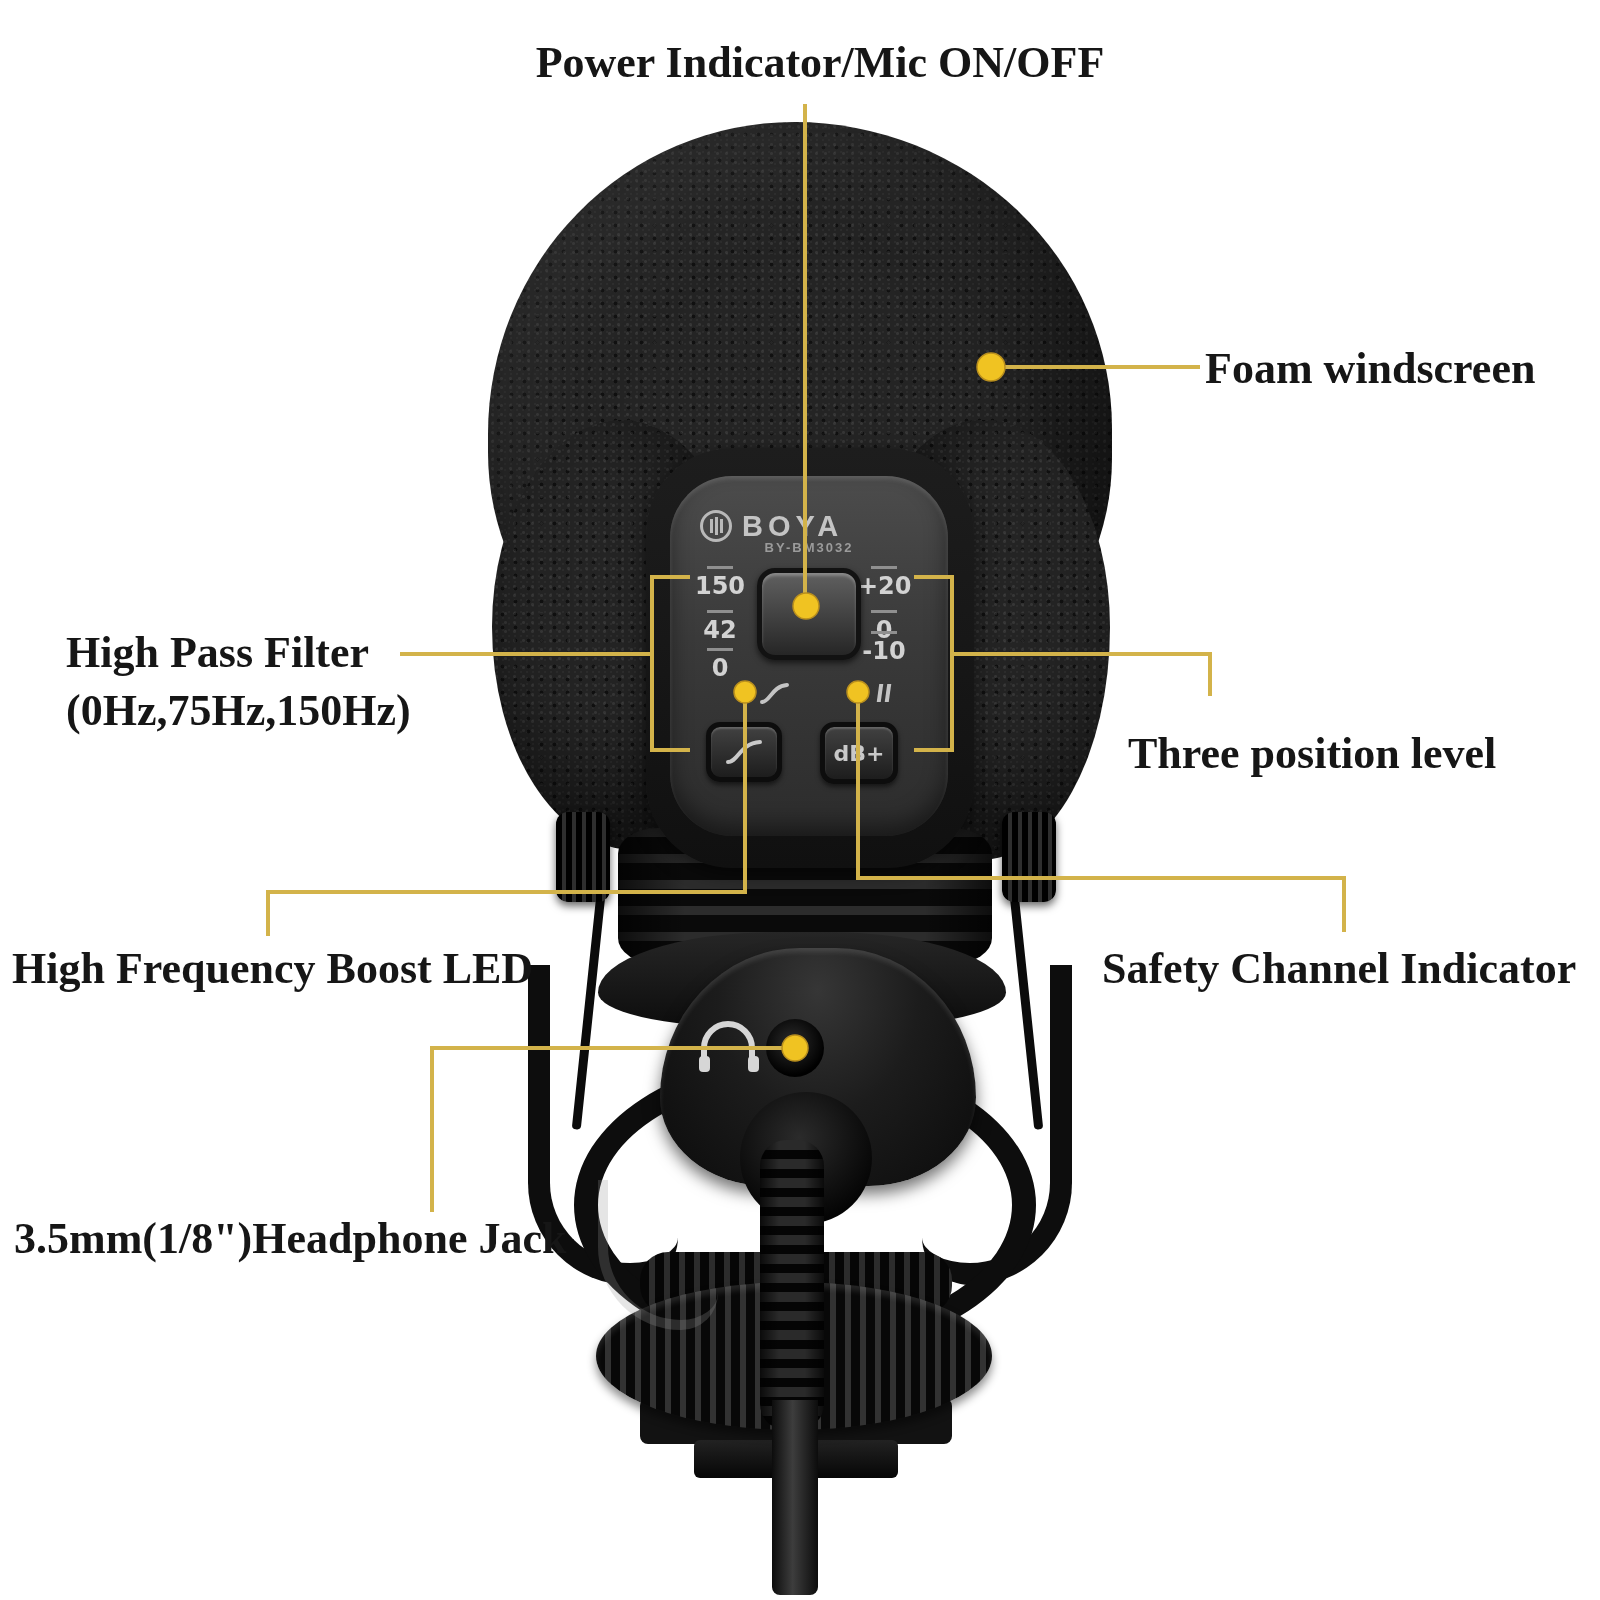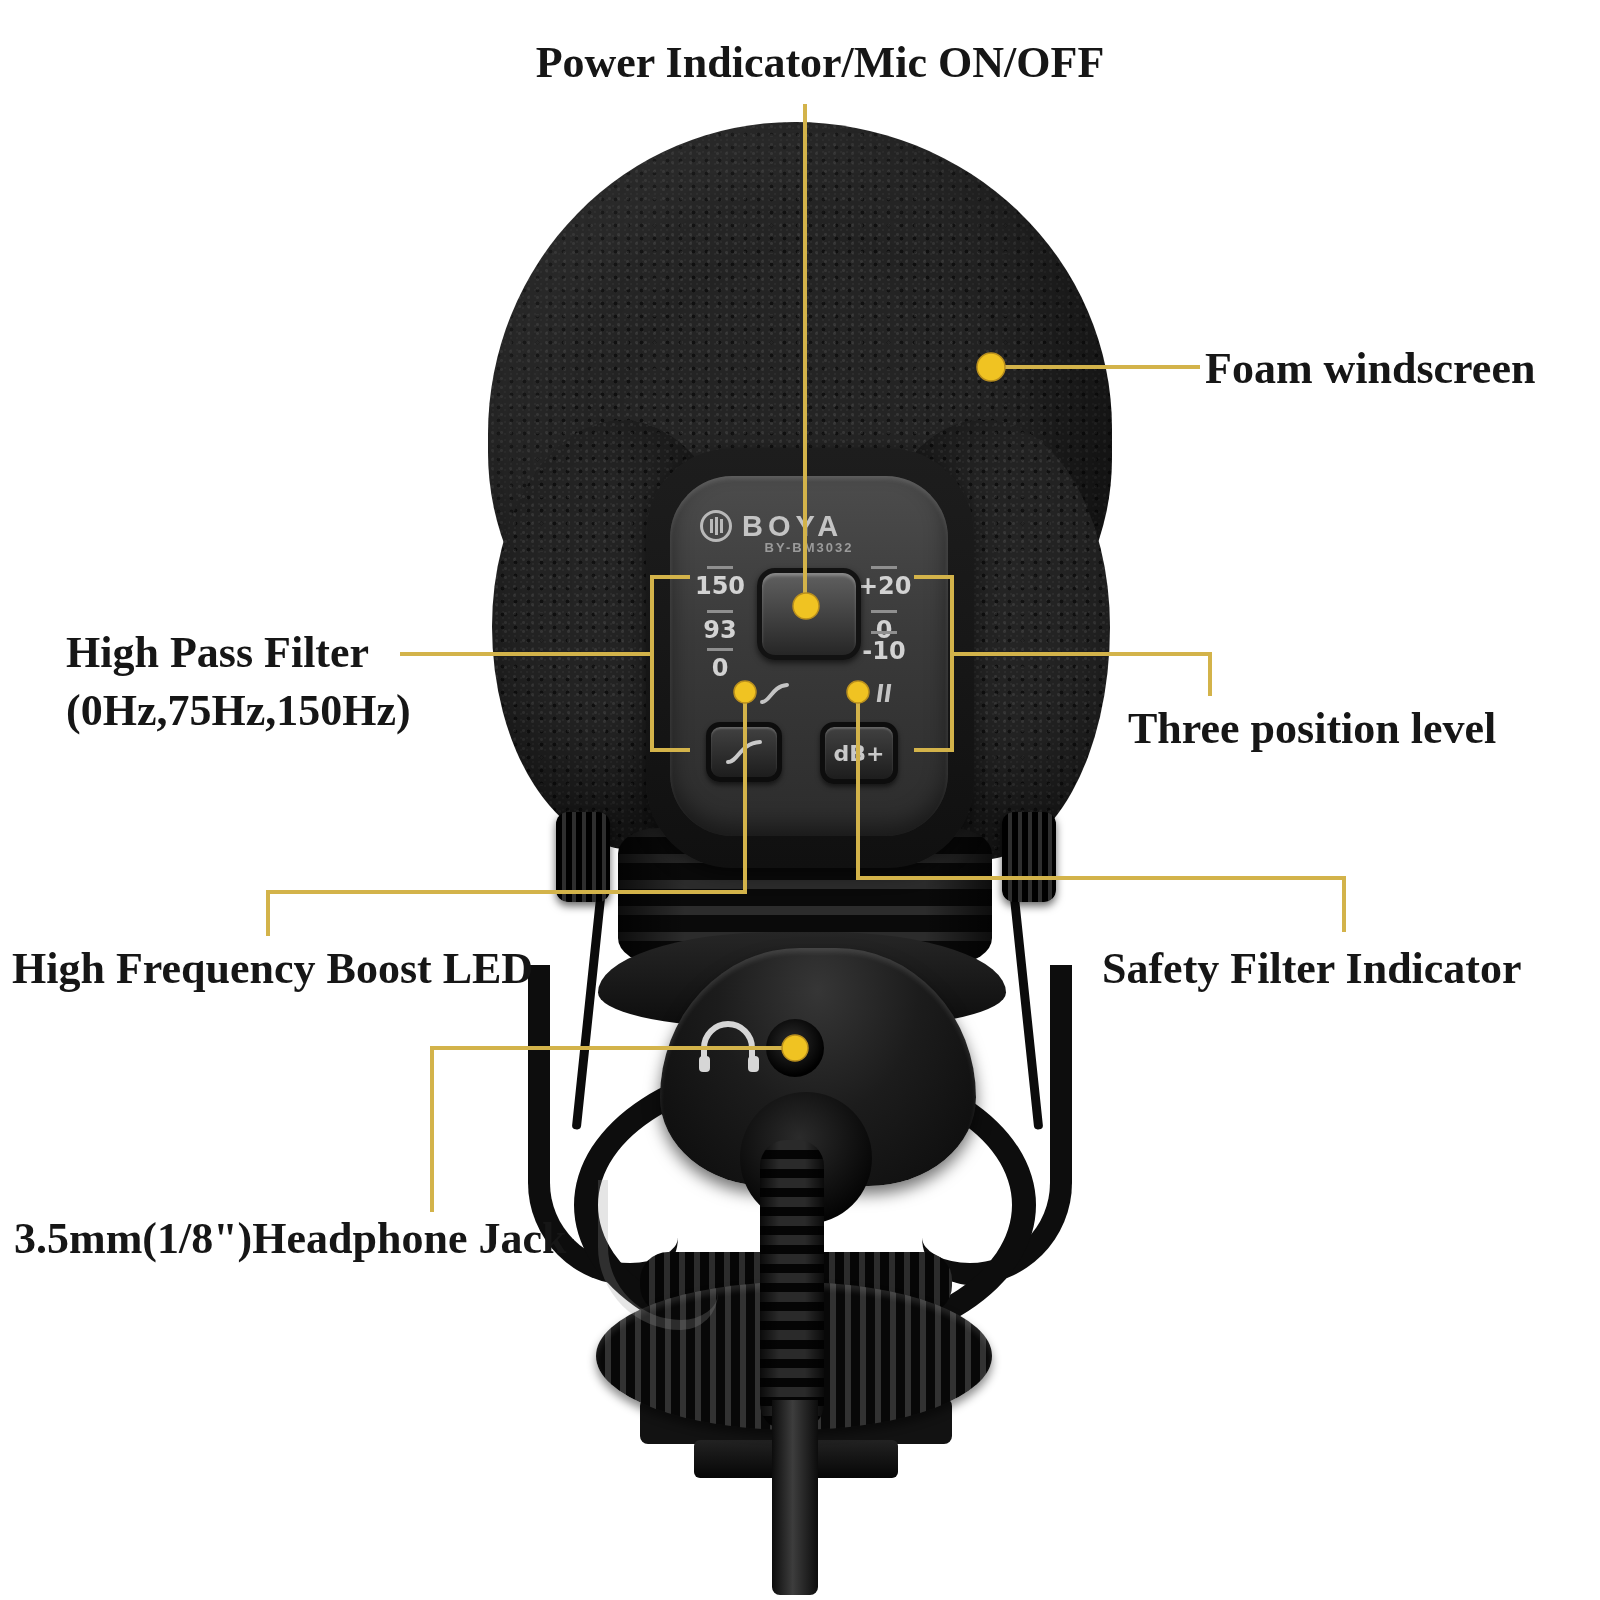--- a/index.html
+++ b/index.html
@@ -230,7 +230,7 @@
 <div class="abs model-text">BY-BM3032</div>
 
 <div class="num" style="left:694px;top:566px;">150</div>
-<div class="num" style="left:694px;top:610px;">93</div>
+<div class="num" style="left:694px;top:610px;">42</div>
 <div class="num" style="left:694px;top:648px;">0</div>
 
 <div class="num" style="left:858px;top:566px;">+20</div>

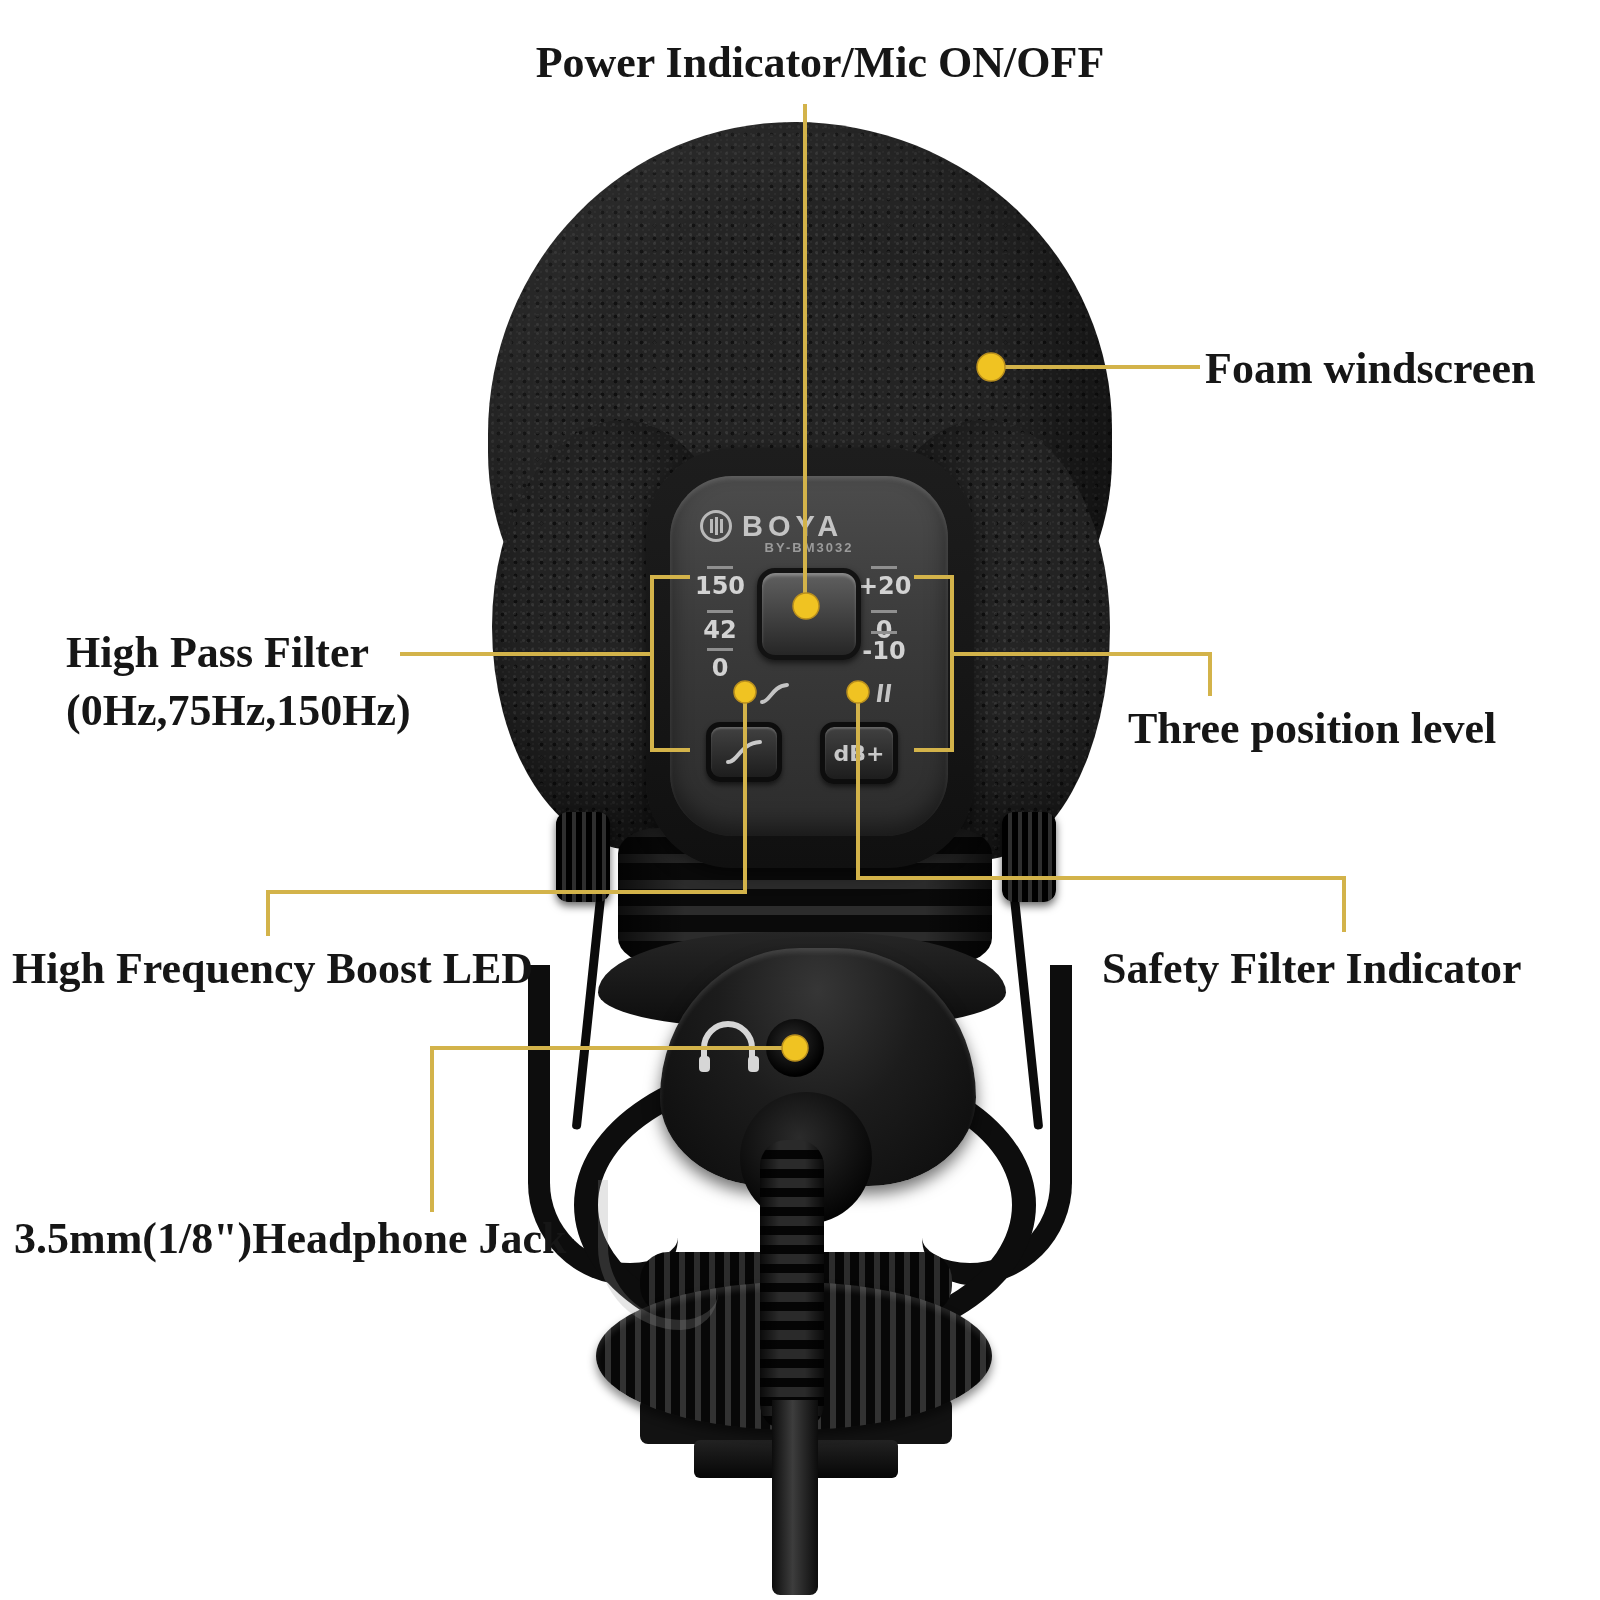--- a/index.html
+++ b/index.html
@@ -291,7 +291,7 @@
   <div>(0Hz,75Hz,150Hz)</div>
 </div>
 
-<div class="lbl" style="left:1128px;top:700px;text-align:center;">
+<div class="lbl" style="left:1128px;top:725px;text-align:center;">
   <div>Three position level</div>
 </div>
 

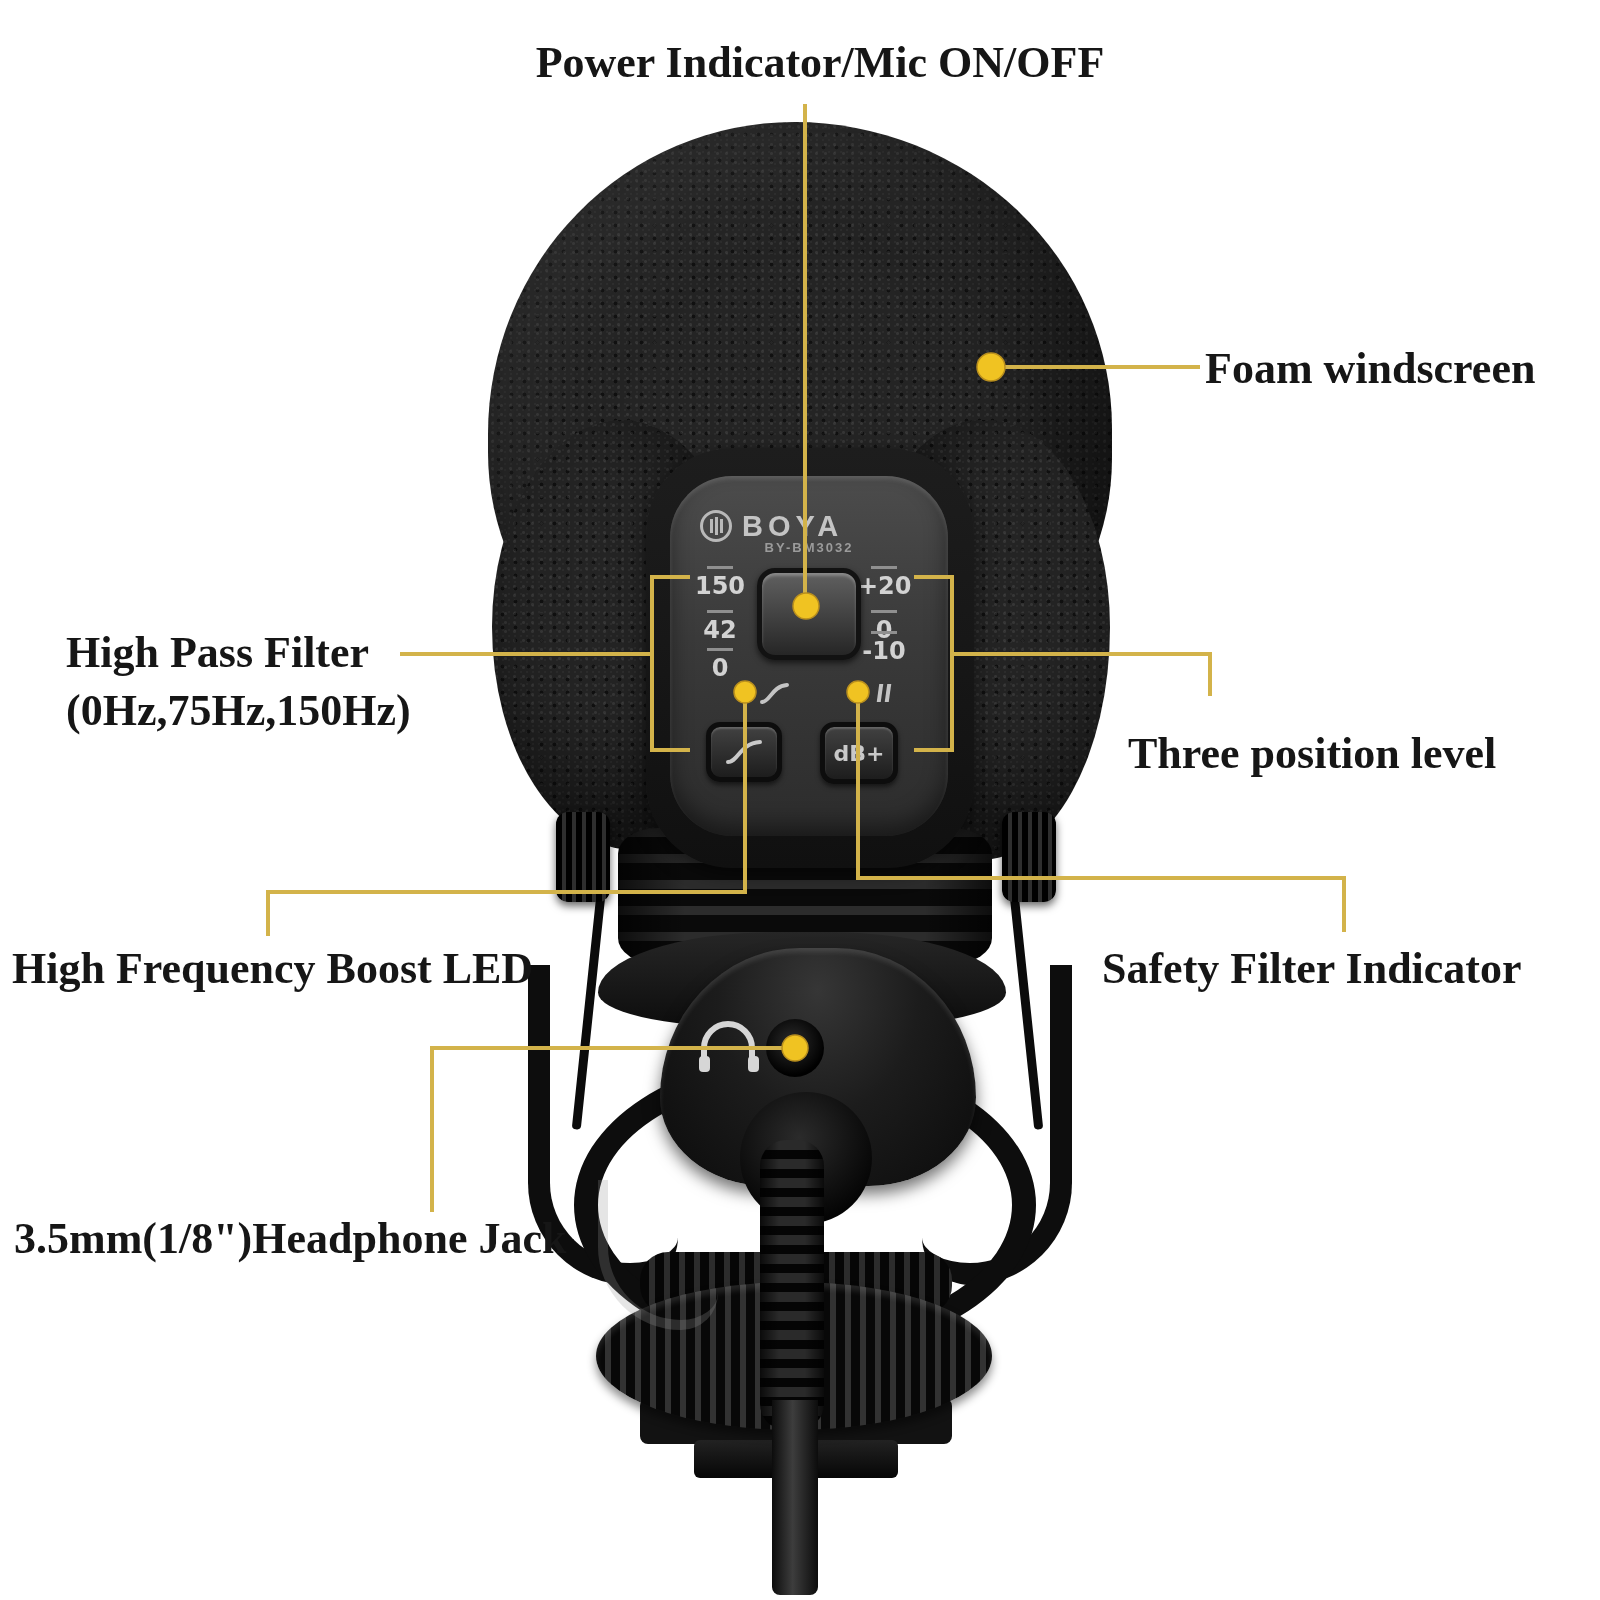--- a/index.html
+++ b/index.html
@@ -297,7 +297,7 @@
 
 <div class="lbl" style="left:12px;top:940px;">High Frequency Boost LED</div>
 
-<div class="lbl" style="left:1102px;top:940px;">Safety Filter Indicator</div>
+<div class="lbl" style="left:1102px;top:940px;">Safety Channel Indicator</div>
 
 <div class="lbl" style="left:14px;top:1210px;">3.5mm(1/8")Headphone Jack</div>
 

